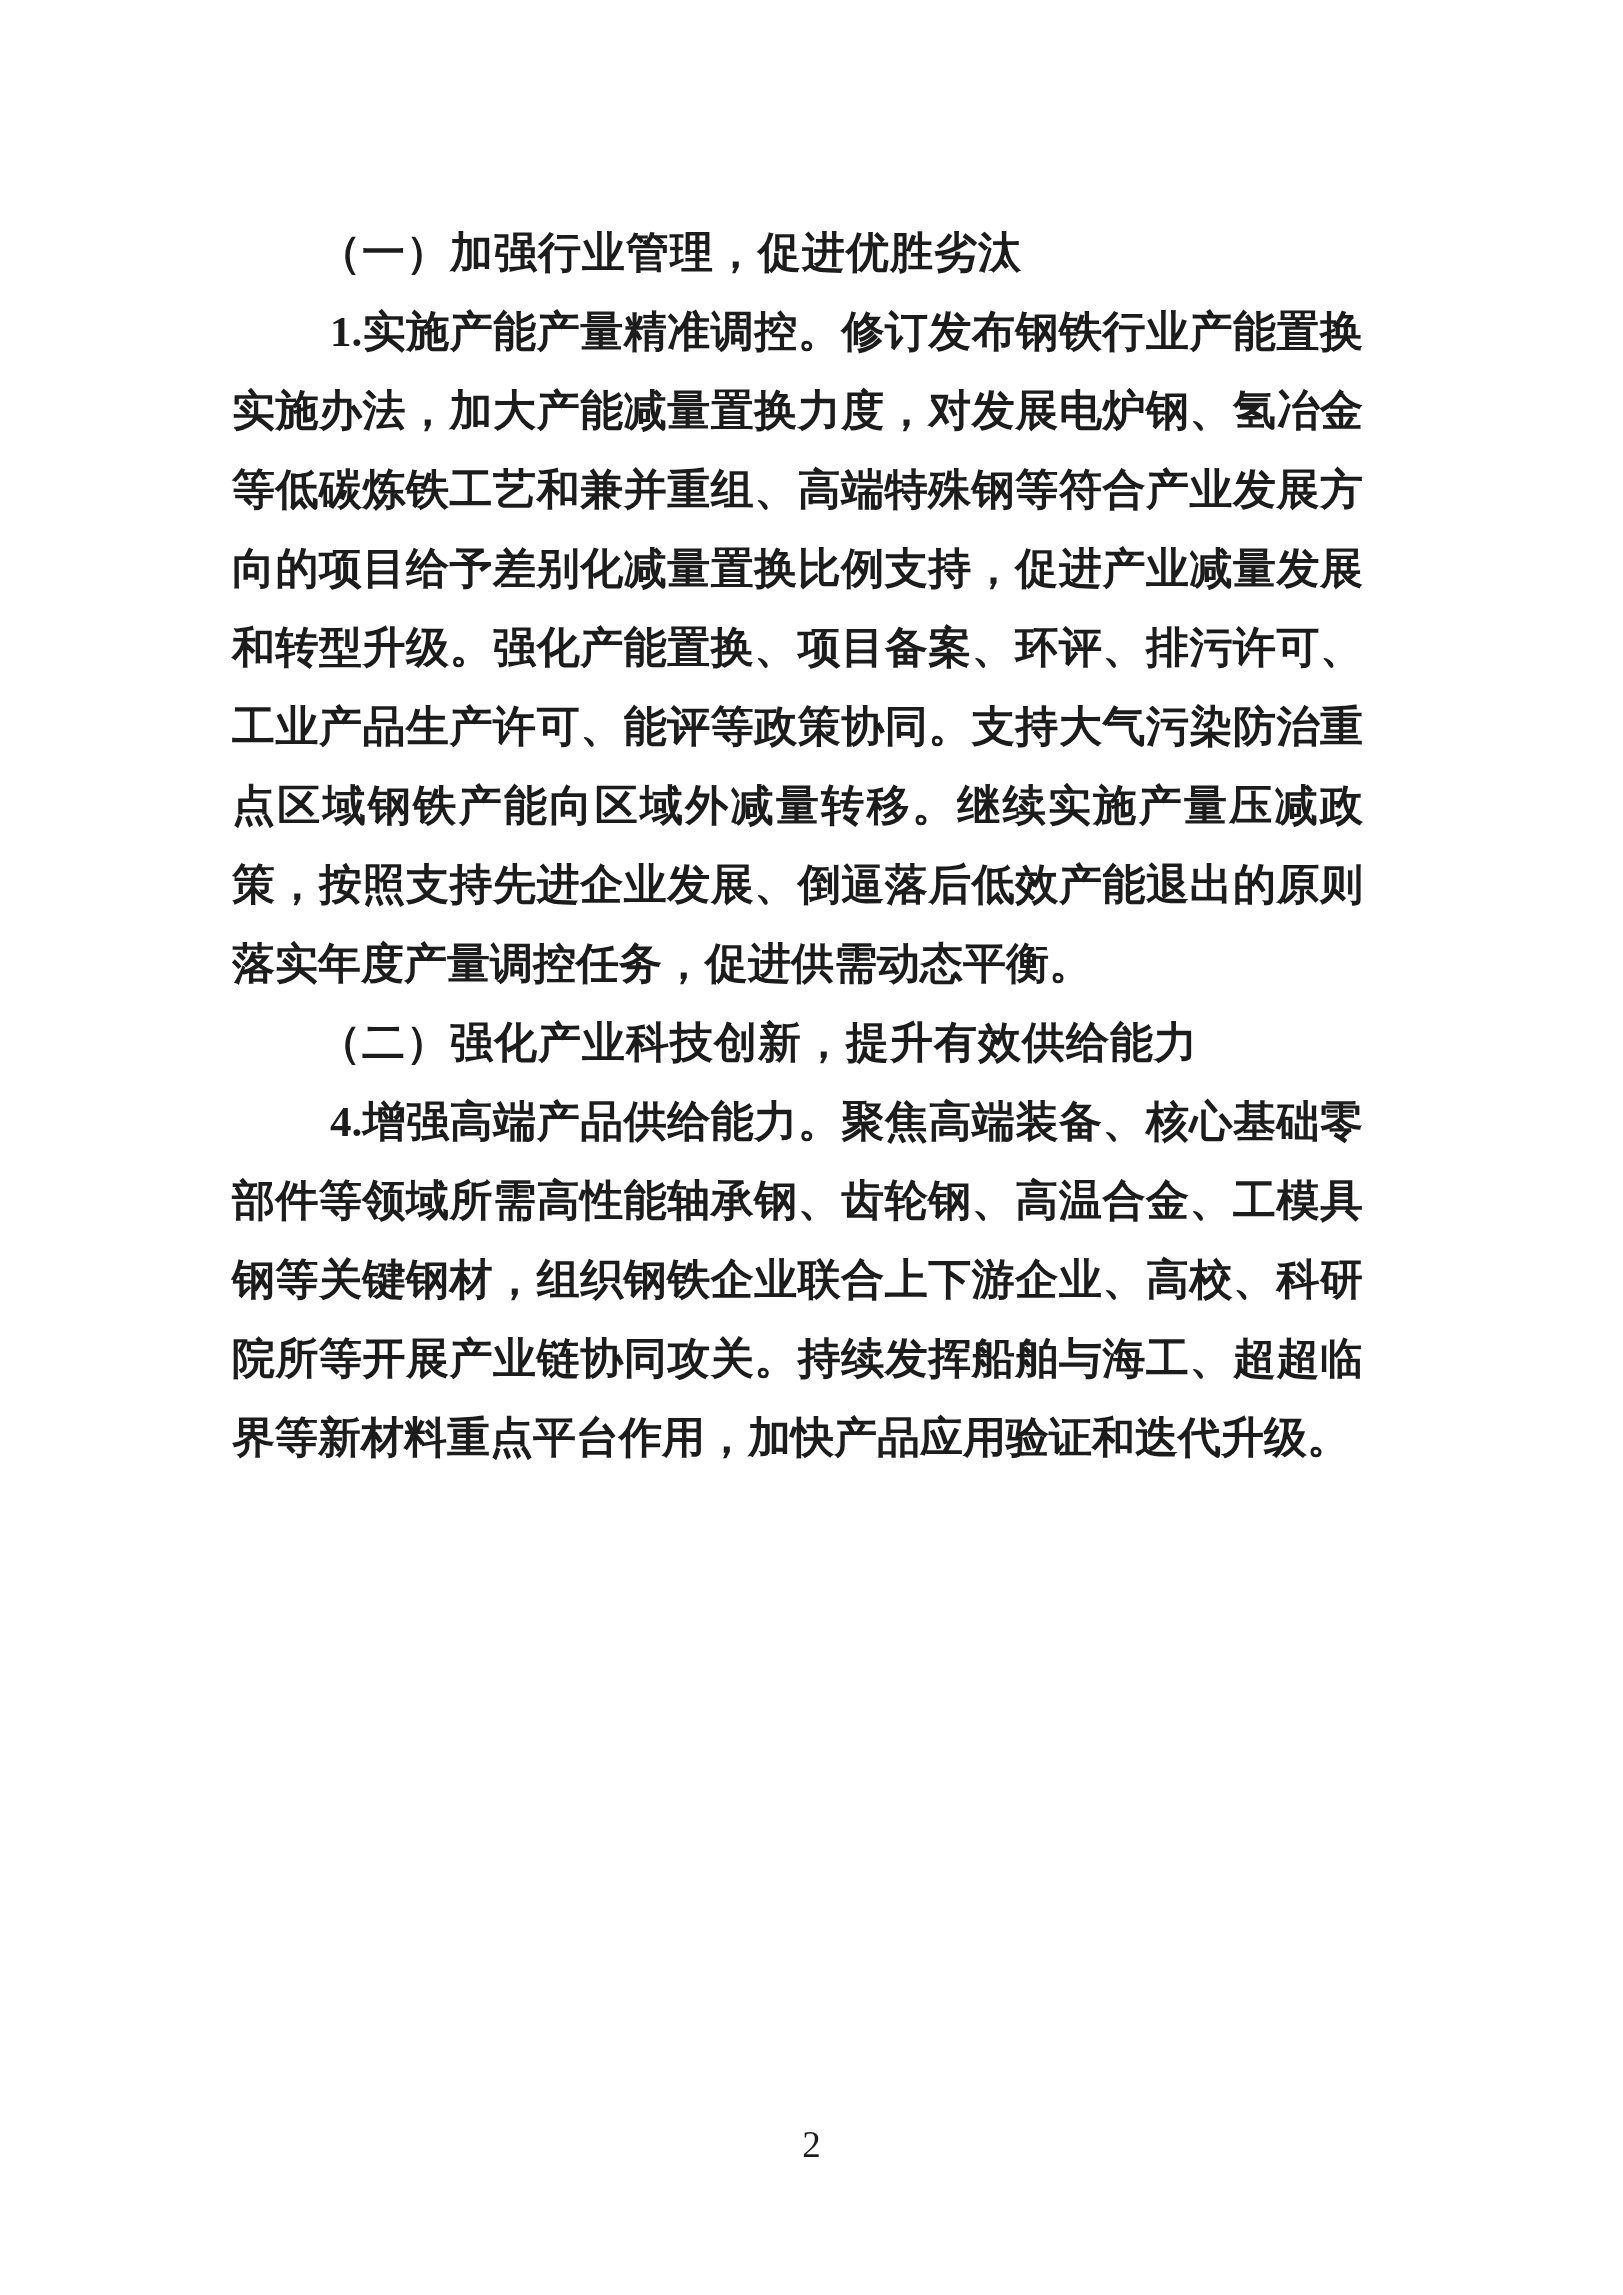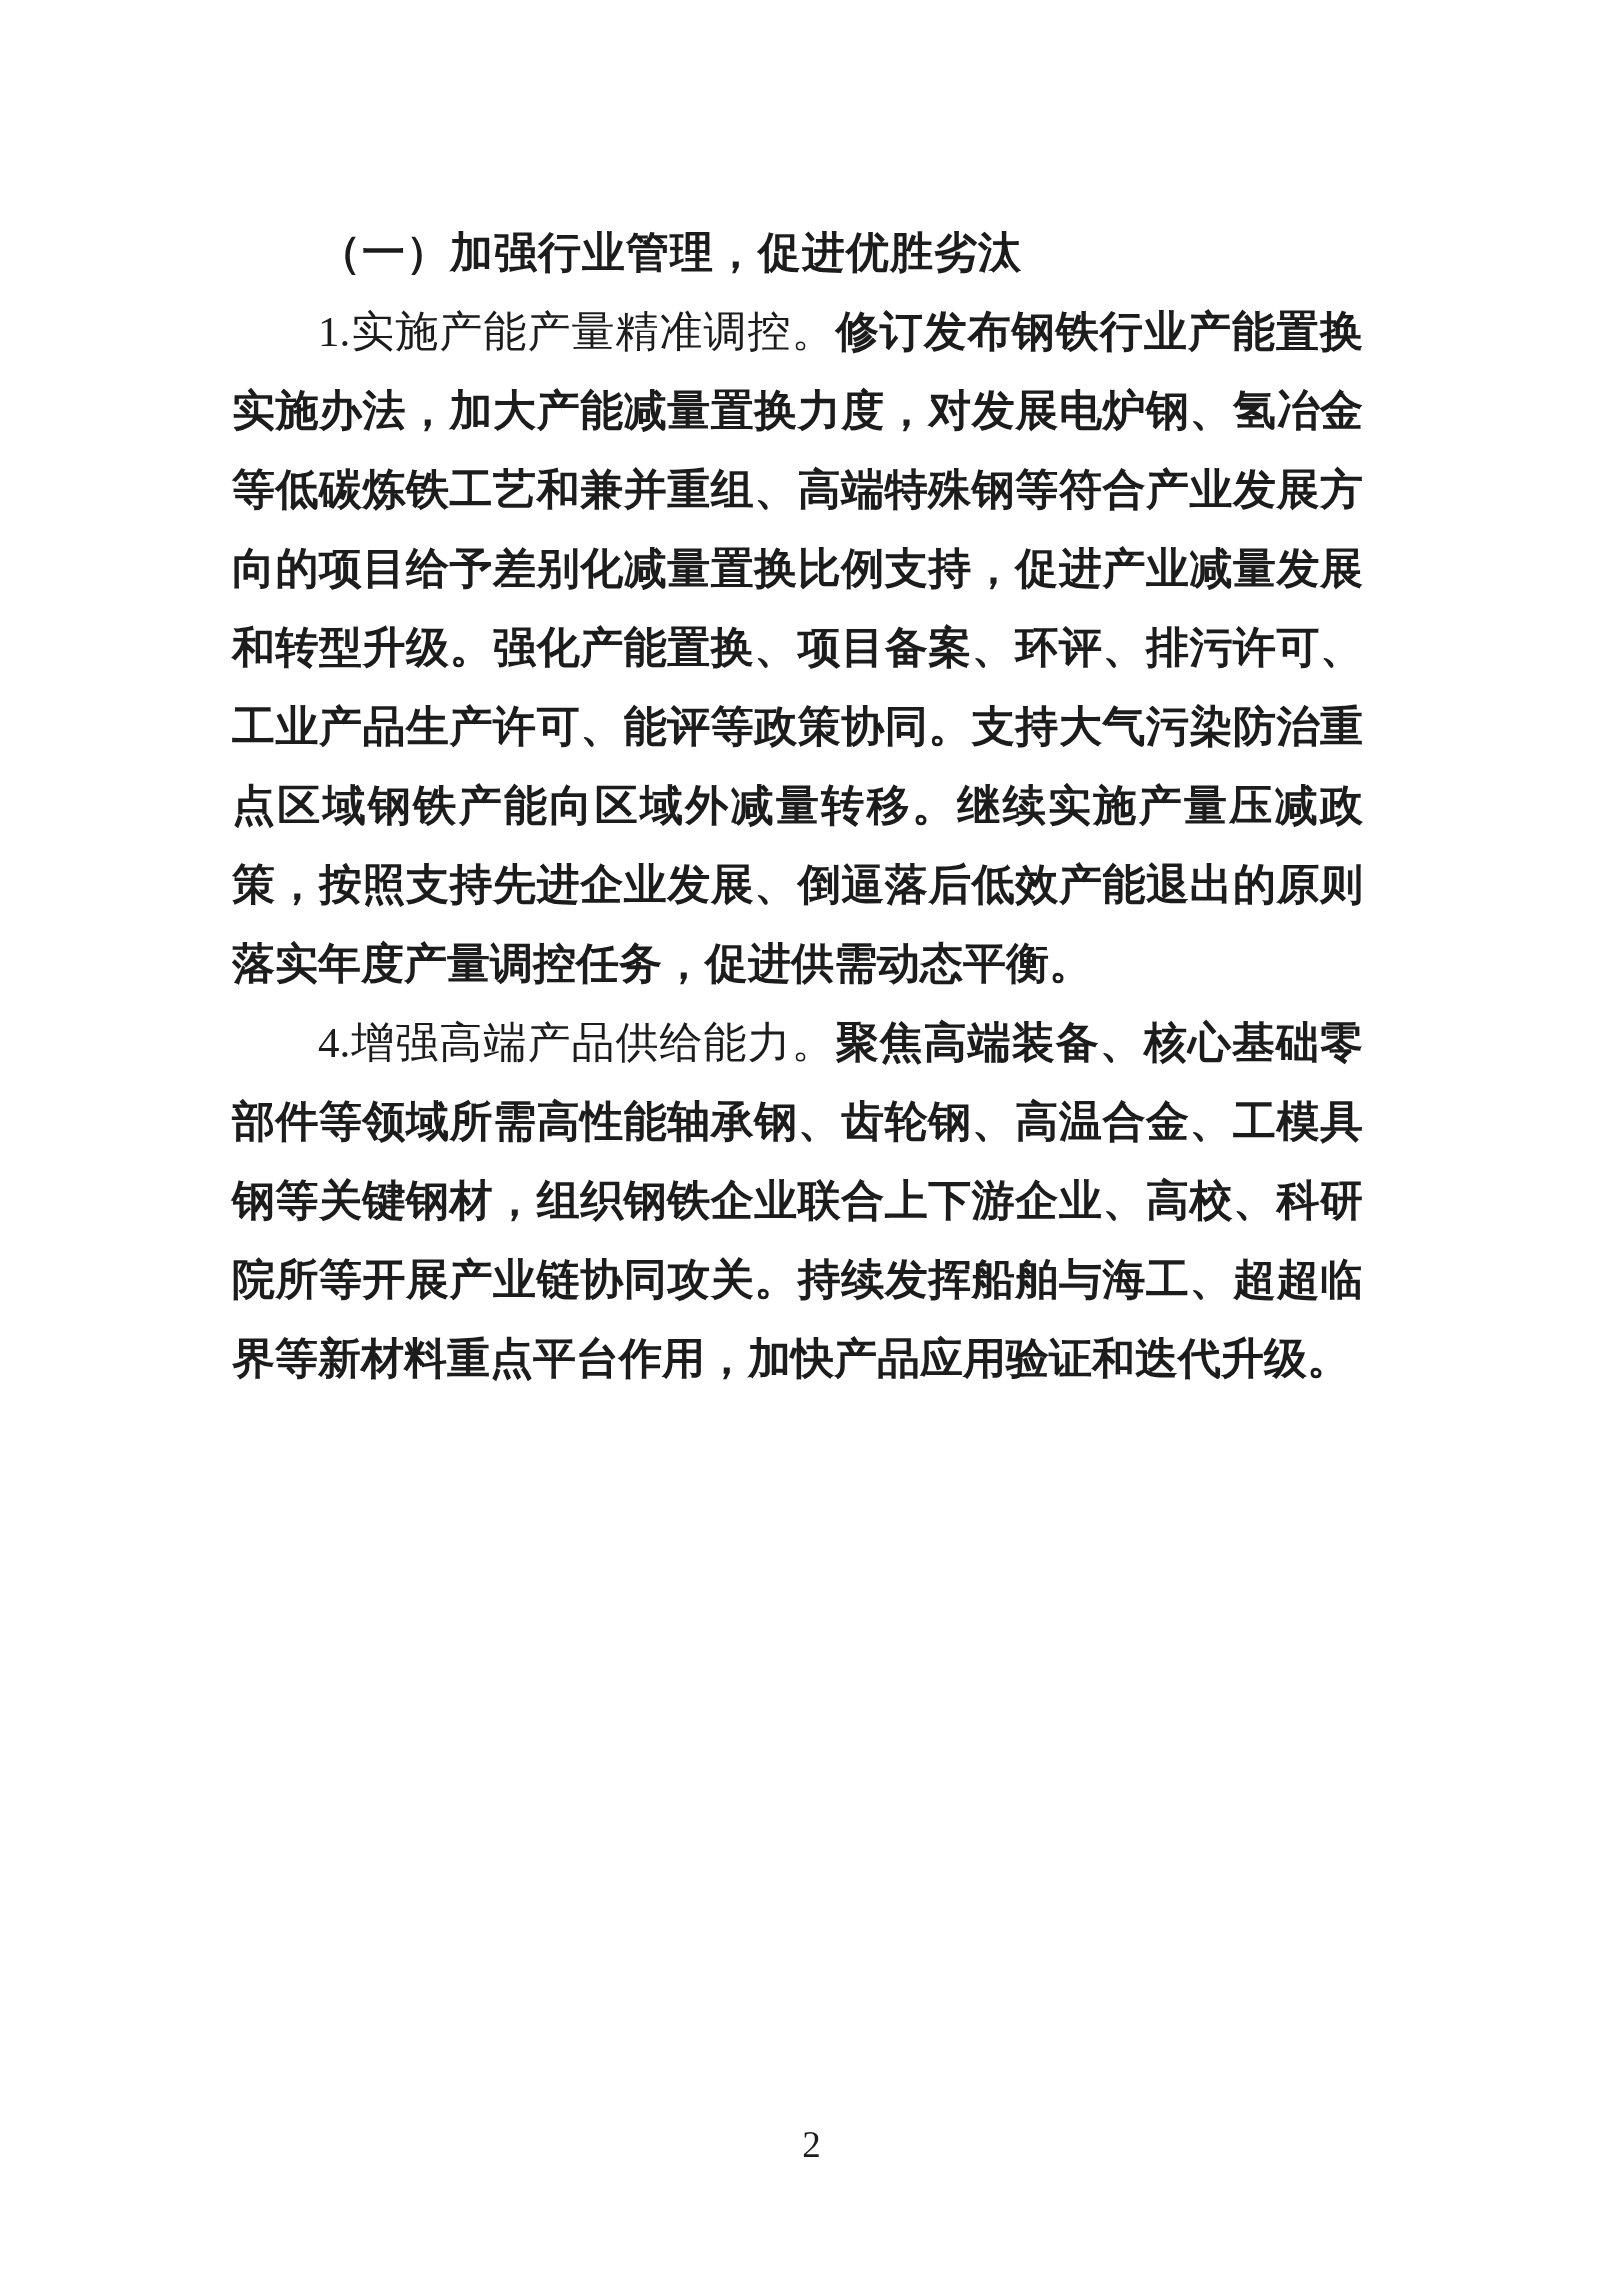--- a/index.html
+++ b/index.html
@@ -49,7 +49,8 @@
     text-indent: 2em;
   }
   .para .lead {
-    font-weight: 400;
+    font-weight: 700;
+    margin-left: 12px;
   }
   .para .body-text {
     font-weight: 700;

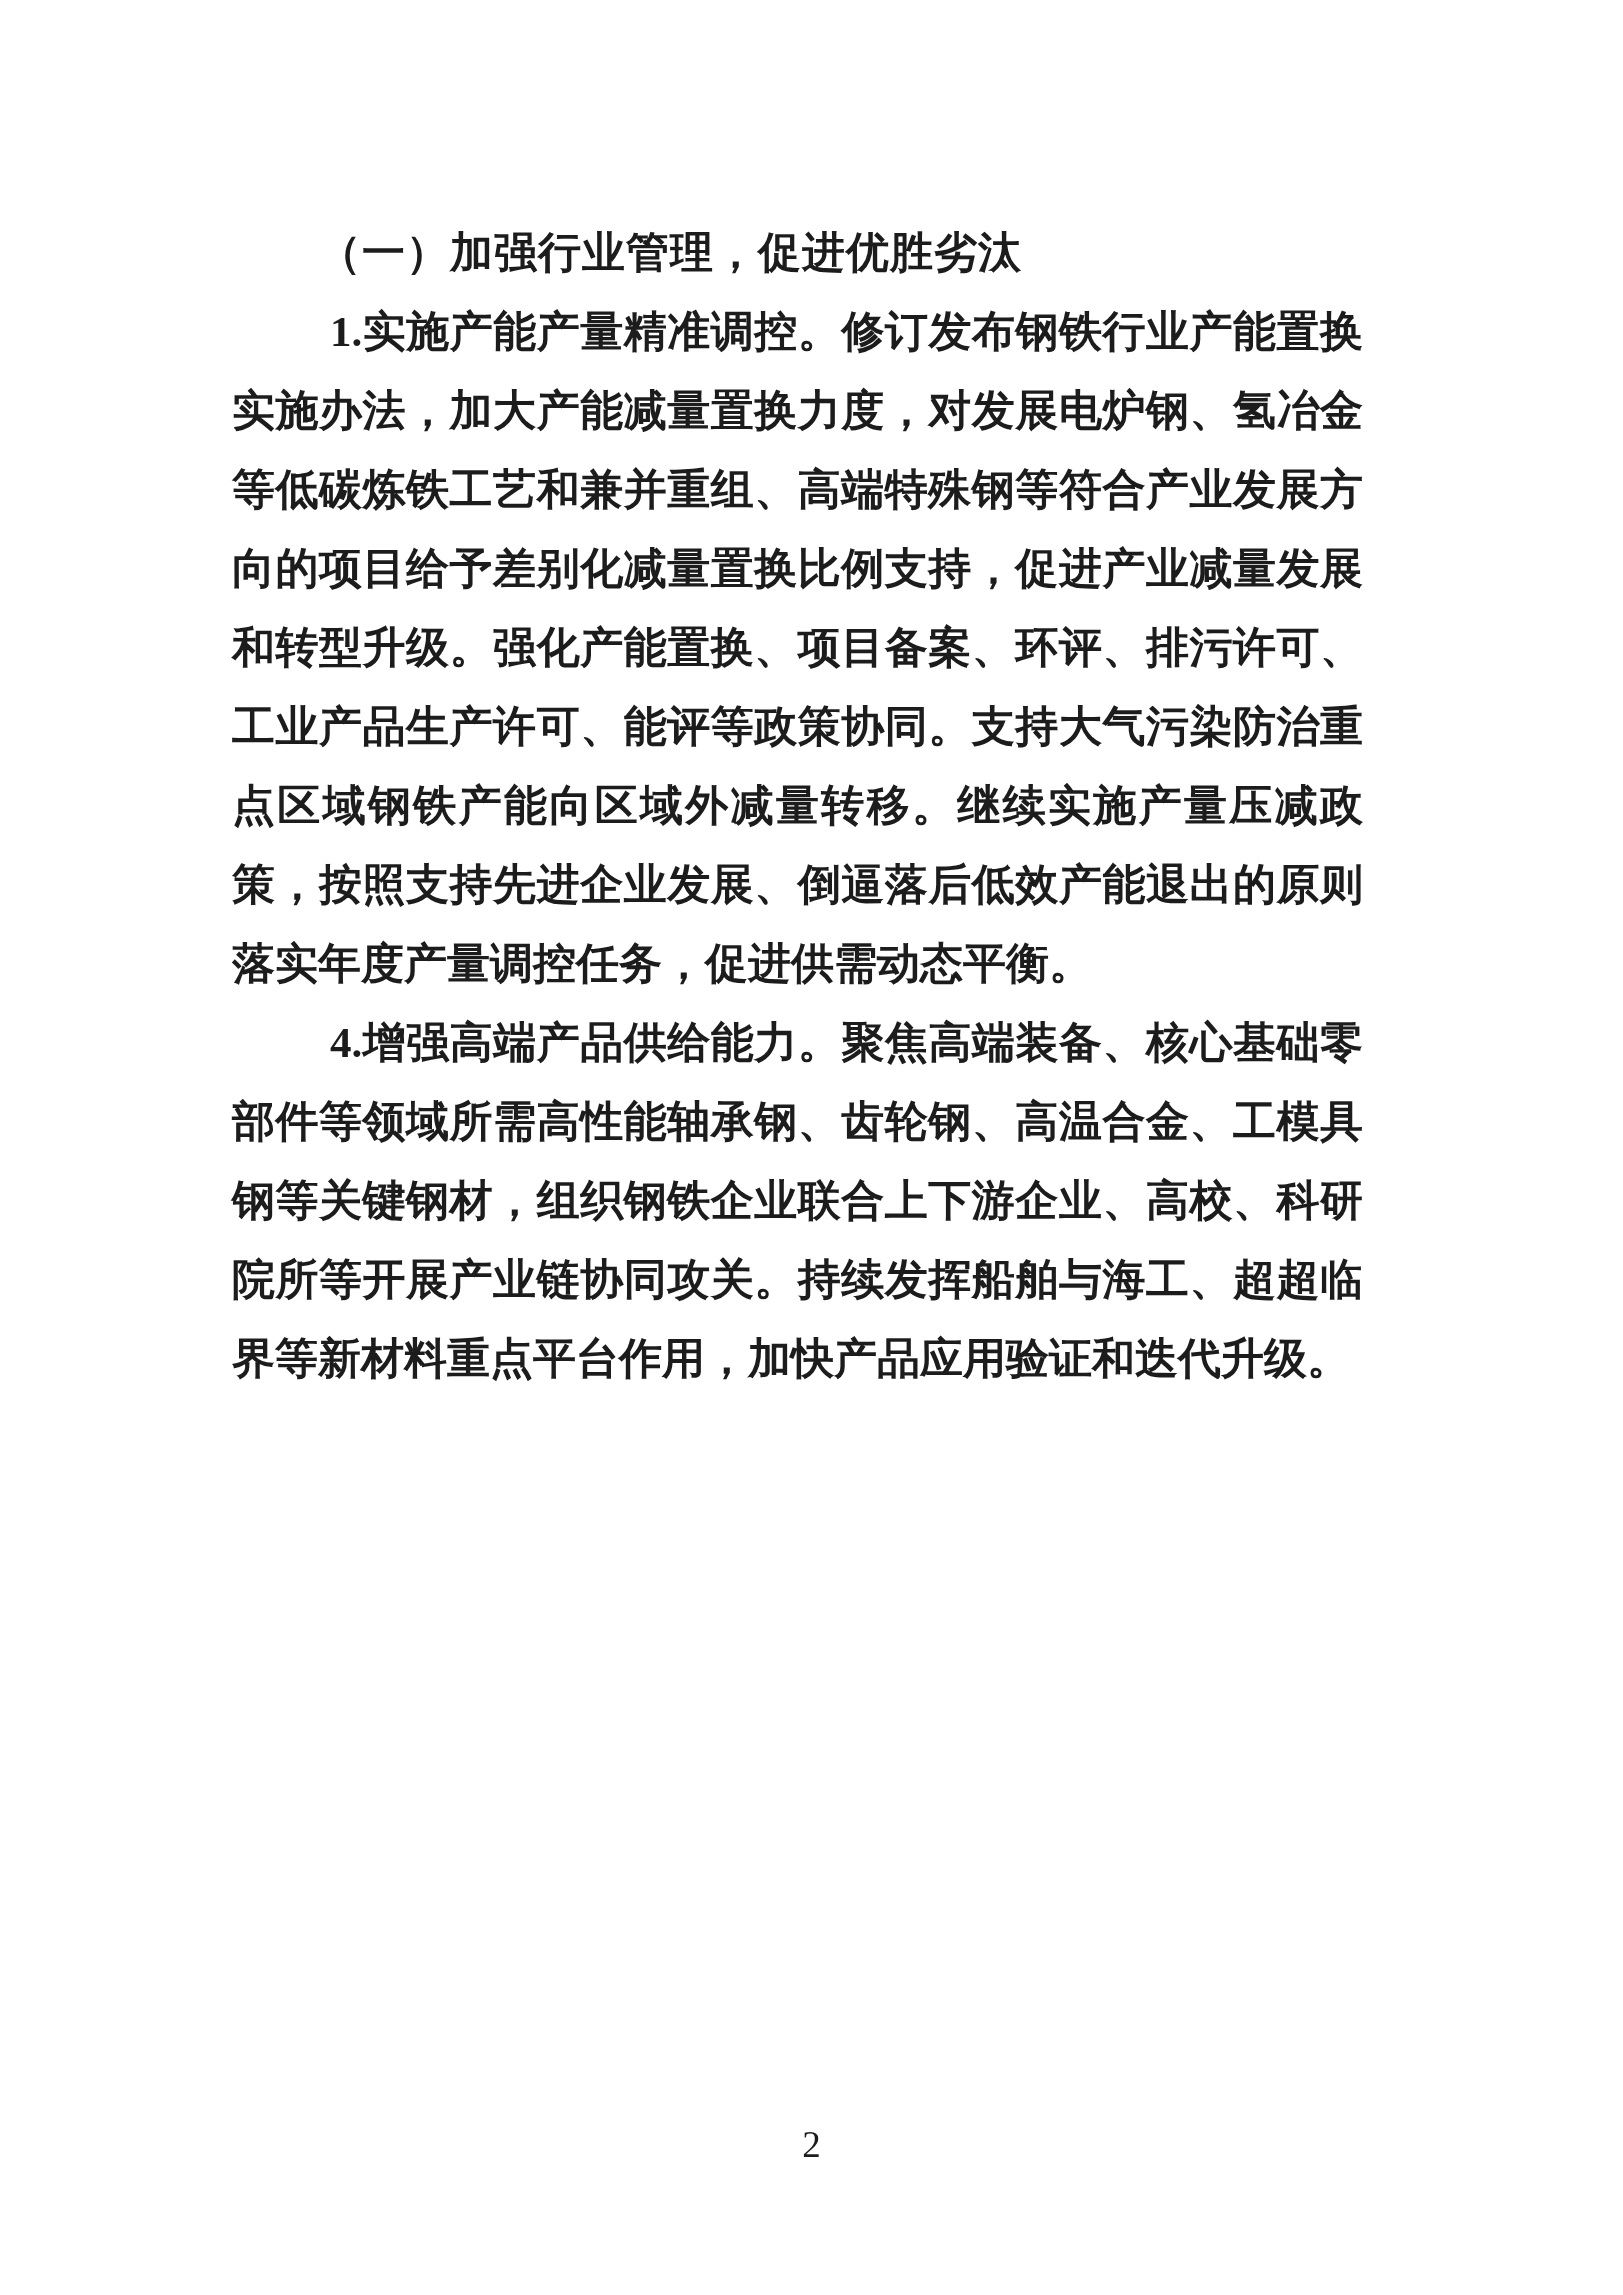--- a/index.html
+++ b/index.html
@@ -79,6 +79,7 @@
     <p class="para"><b class="lead">1.实施产能产量精准调控。</b><span class="body-text">修订发布钢铁行业产能置换实施办法，加大产能减量置换力度，对发展电炉钢、氢冶金等低碳炼铁工艺和兼并重组、高端特殊钢等符合产业发展方向的项目给予差别化减量置换比例支持，促进产业减量发展和转型升级。强化产能置换、项目备案、环评、排污许可、工业产品生产许可、能评等政策协同。支持大气污染防治重点区域钢铁产能向区域外减量转移。继续实施产量压减政策，按照支持先进企业发展、倒逼落后低效产能退出的原则落实年度产量调控任务，促进供需动态平衡。</span></p>
 
 
+    <h2 class="heading">（二）强化产业科技创新，提升有效供给能力</h2>
 
     <p class="para"><b class="lead">4.增强高端产品供给能力。</b><span class="body-text">聚焦高端装备、核心基础零部件等领域所需高性能轴承钢、齿轮钢、高温合金、工模具钢等关键钢材，组织钢铁企业联合上下游企业、高校、科研院所等开展产业链协同攻关。持续发挥船舶与海工、超超临界等新材料重点平台作用，加快产品应用验证和迭代升级。</span></p>
 

